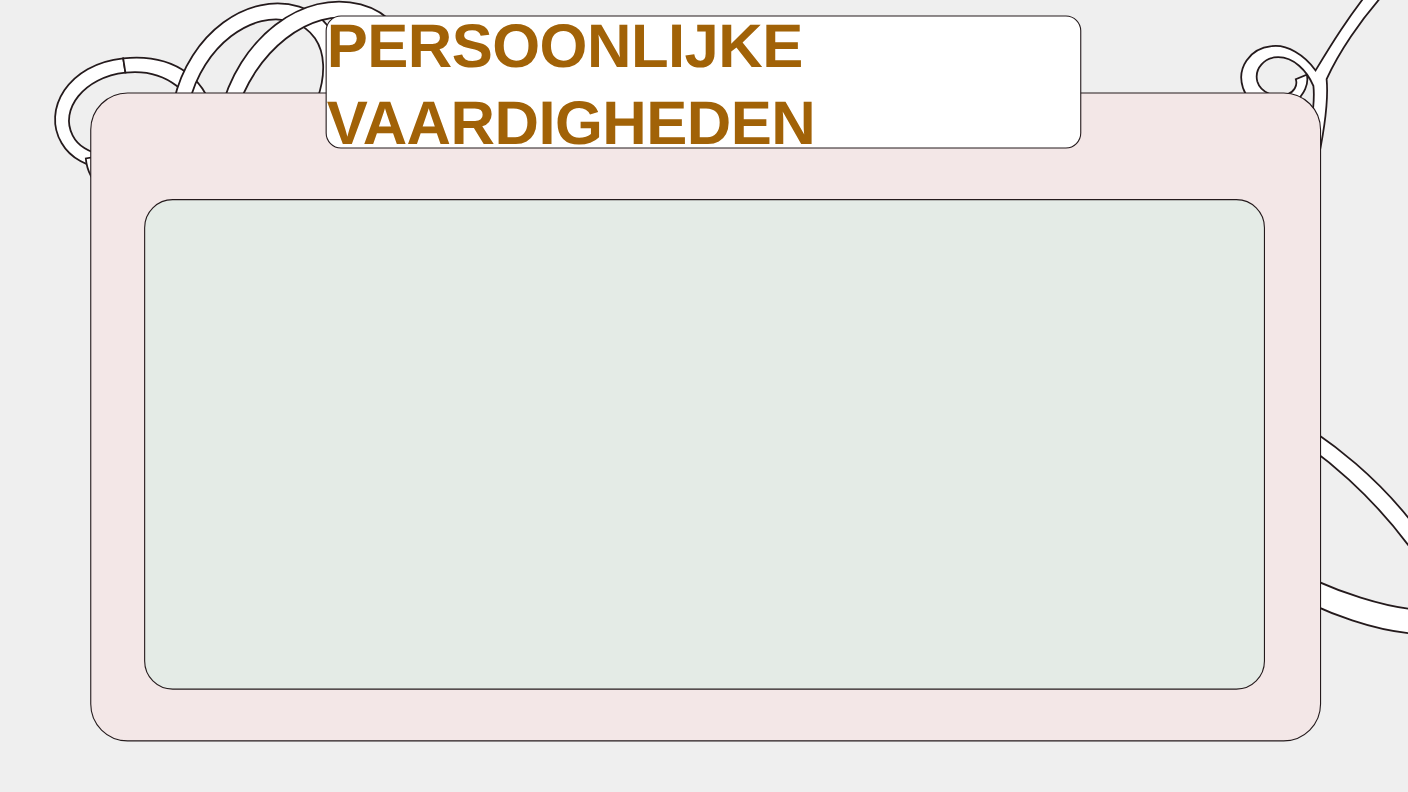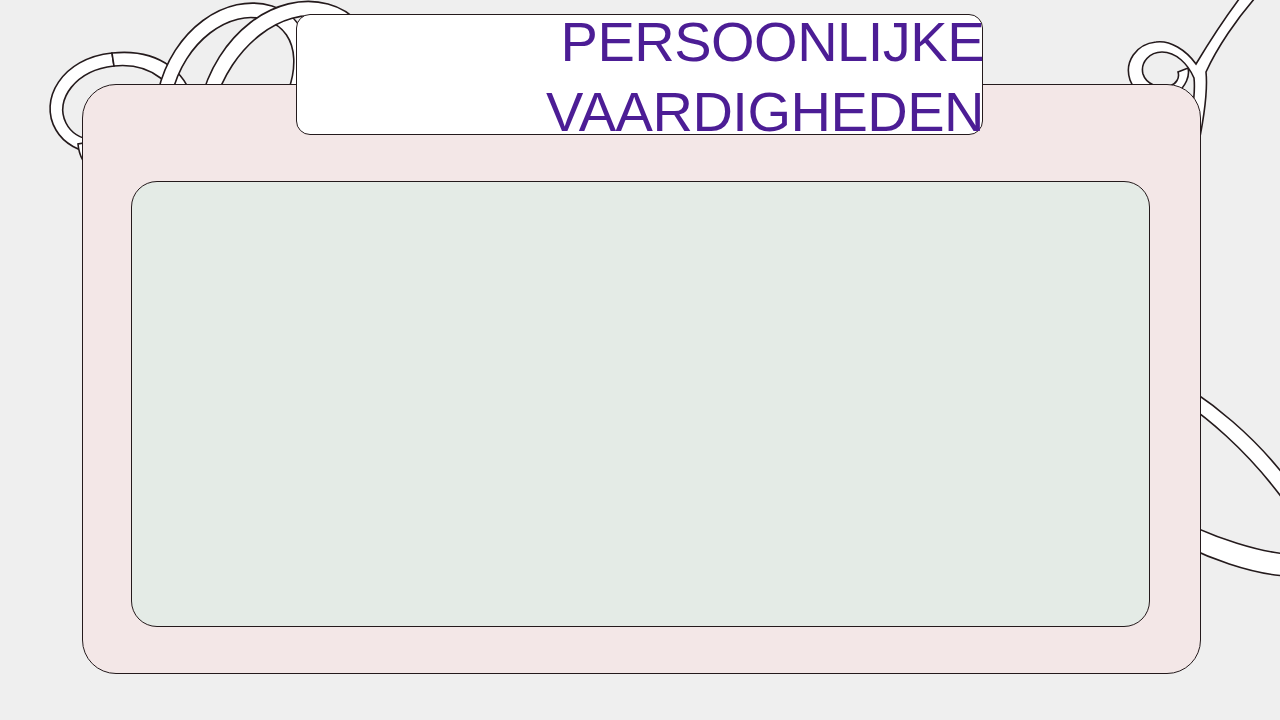--- a/index.html
+++ b/index.html
@@ -65,13 +65,13 @@
     left: 0;
     top: -8px;
     width: 687px;
-    text-align: right;
+    text-align: left;
     font-size: 56px;
     line-height: 70px;
     letter-spacing: -0.5px;
-    color: #4c1d95;
+    color: #a16207;
     font-family: "Liberation Sans", sans-serif;
-    font-weight: 400;
+    font-weight: 700;
     white-space: pre-wrap;
   }
 

